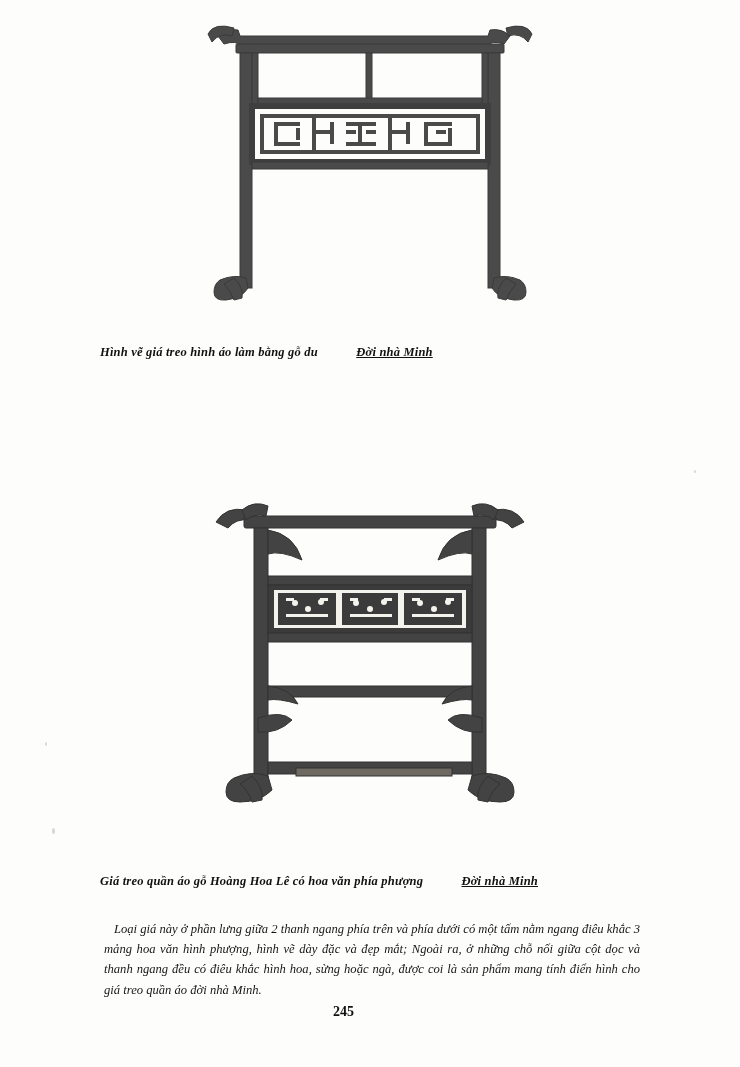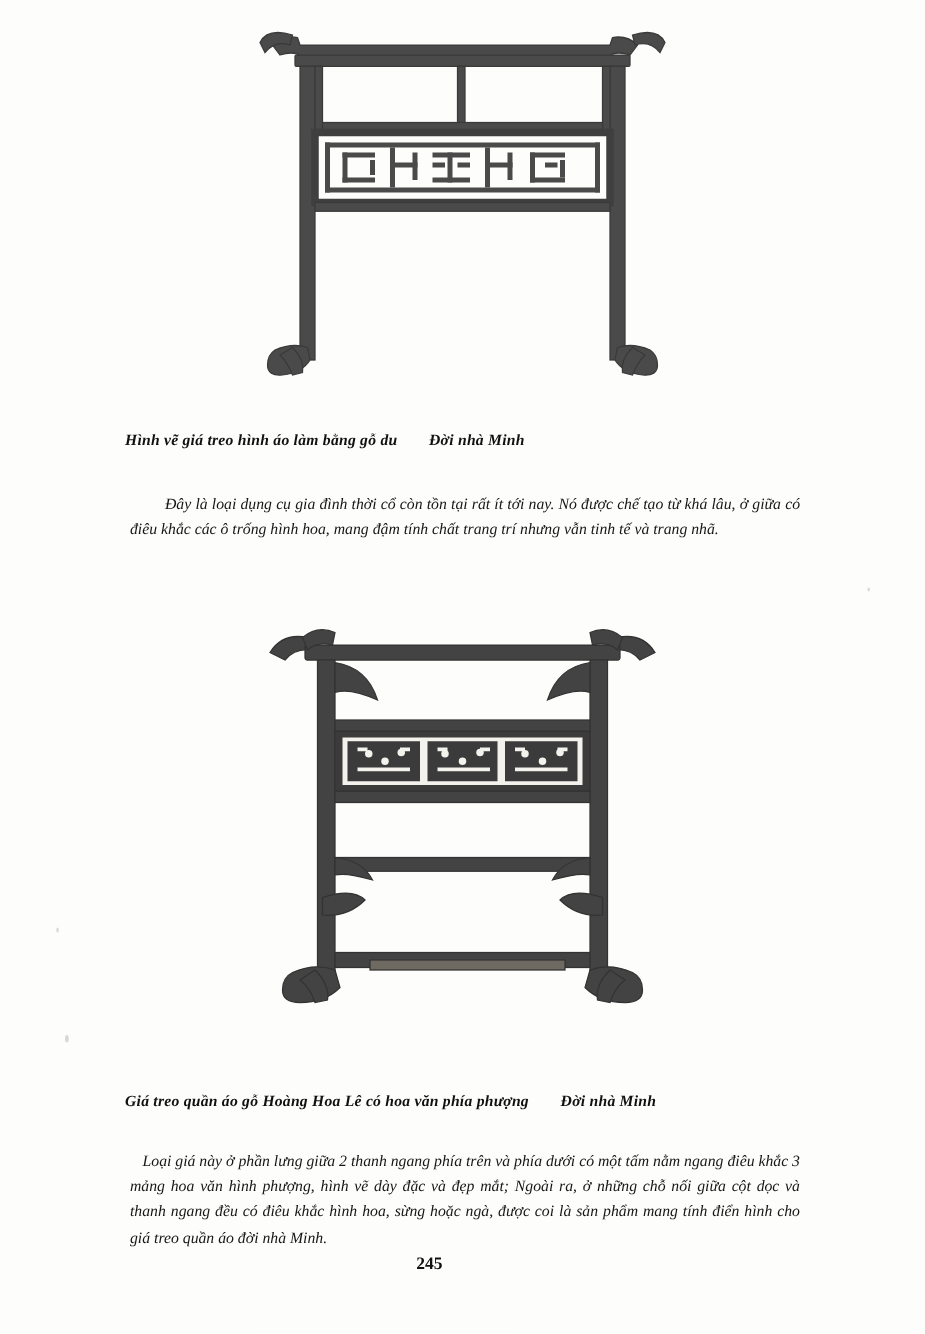--- a/index.html
+++ b/index.html
@@ -50,7 +50,8 @@
   }
   .caption .cap-main { }
   .caption .cap-era {
-    margin-left: 22px;
+    margin-left: 35px;
+    text-decoration: underline;
   }
   #cap1 { top: 345px; }
   #cap2 { top: 874px; }

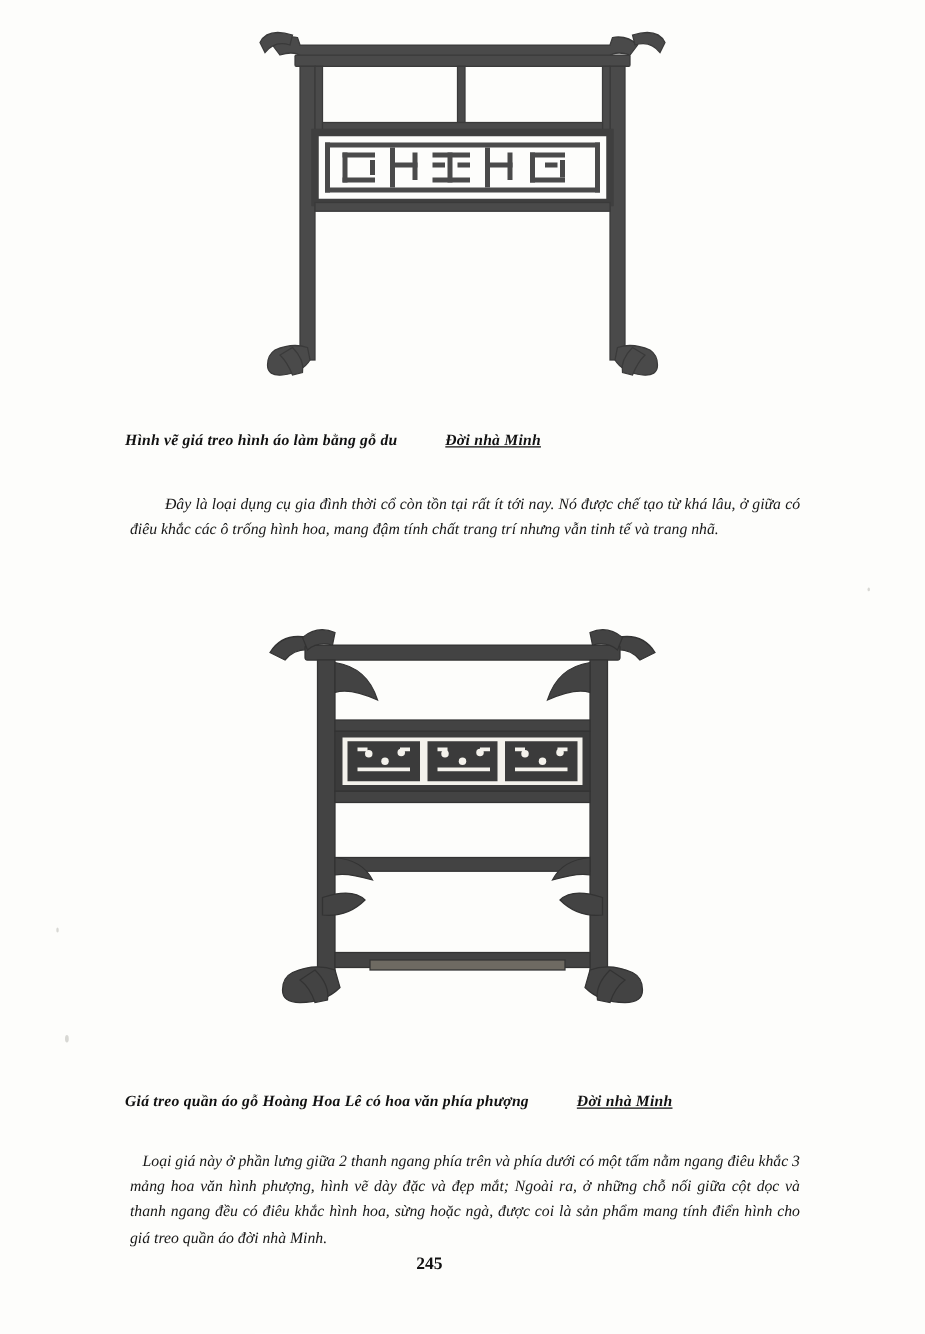--- a/index.html
+++ b/index.html
@@ -221,7 +221,6 @@
     <span class="cap-era">Đời nhà Minh</span>
   </div>
 
-  <p class="para" id="para1">Đây là loại dụng cụ gia đình thời cổ còn tồn tại rất ít tới nay. Nó được chế tạo từ khá lâu, ở giữa có điêu khắc các ô trống hình hoa, mang đậm tính chất trang trí nhưng vẫn tinh tế và trang nhã.</p>
 
   <div class="figure" id="fig2">
     <svg width="340" height="330" viewBox="0 0 340 330">

